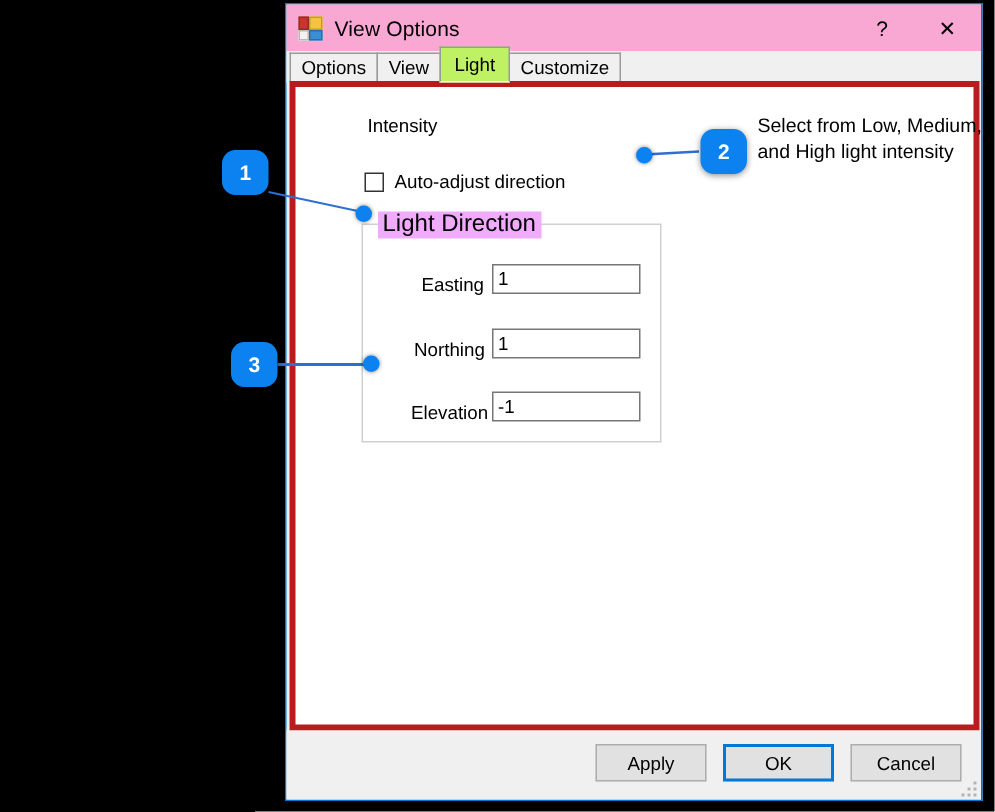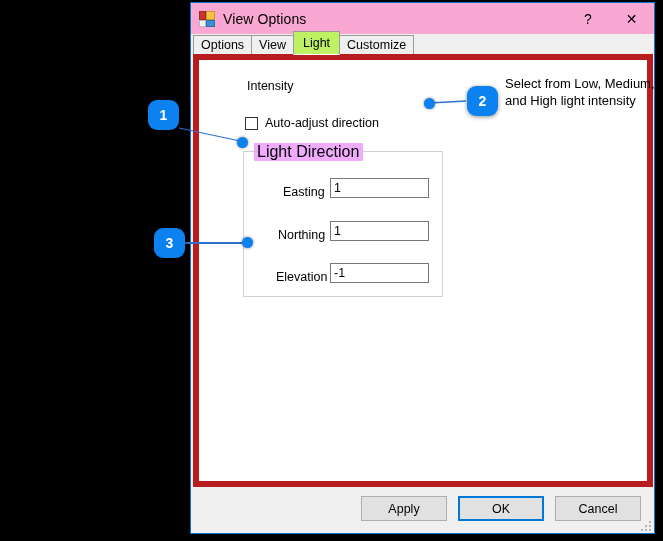--- a/index.html
+++ b/index.html
@@ -120,7 +120,7 @@
   #tabpage {
     flex: 1 1 auto;
     background: #ffffff;
-    border: 6px solid #b91c1c;
+    border: 4px solid #b91c1c;
     margin: 0 1px 0 2px;
     box-sizing: border-box;
     position: relative;

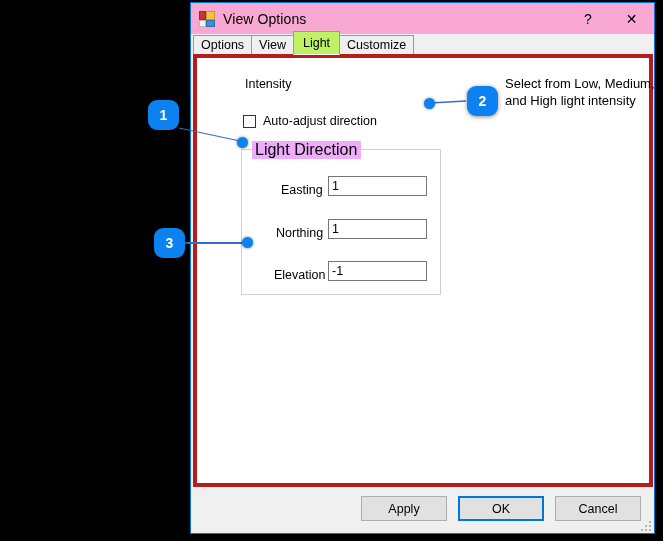--- a/index.html
+++ b/index.html
@@ -142,7 +142,7 @@
     gap: 11px;
   }
   .dlgbtn {
-    width: 86px;
+    width: 74px;
     height: 25px;
     background: #e1e1e1;
     border: 1px solid #adadad;

